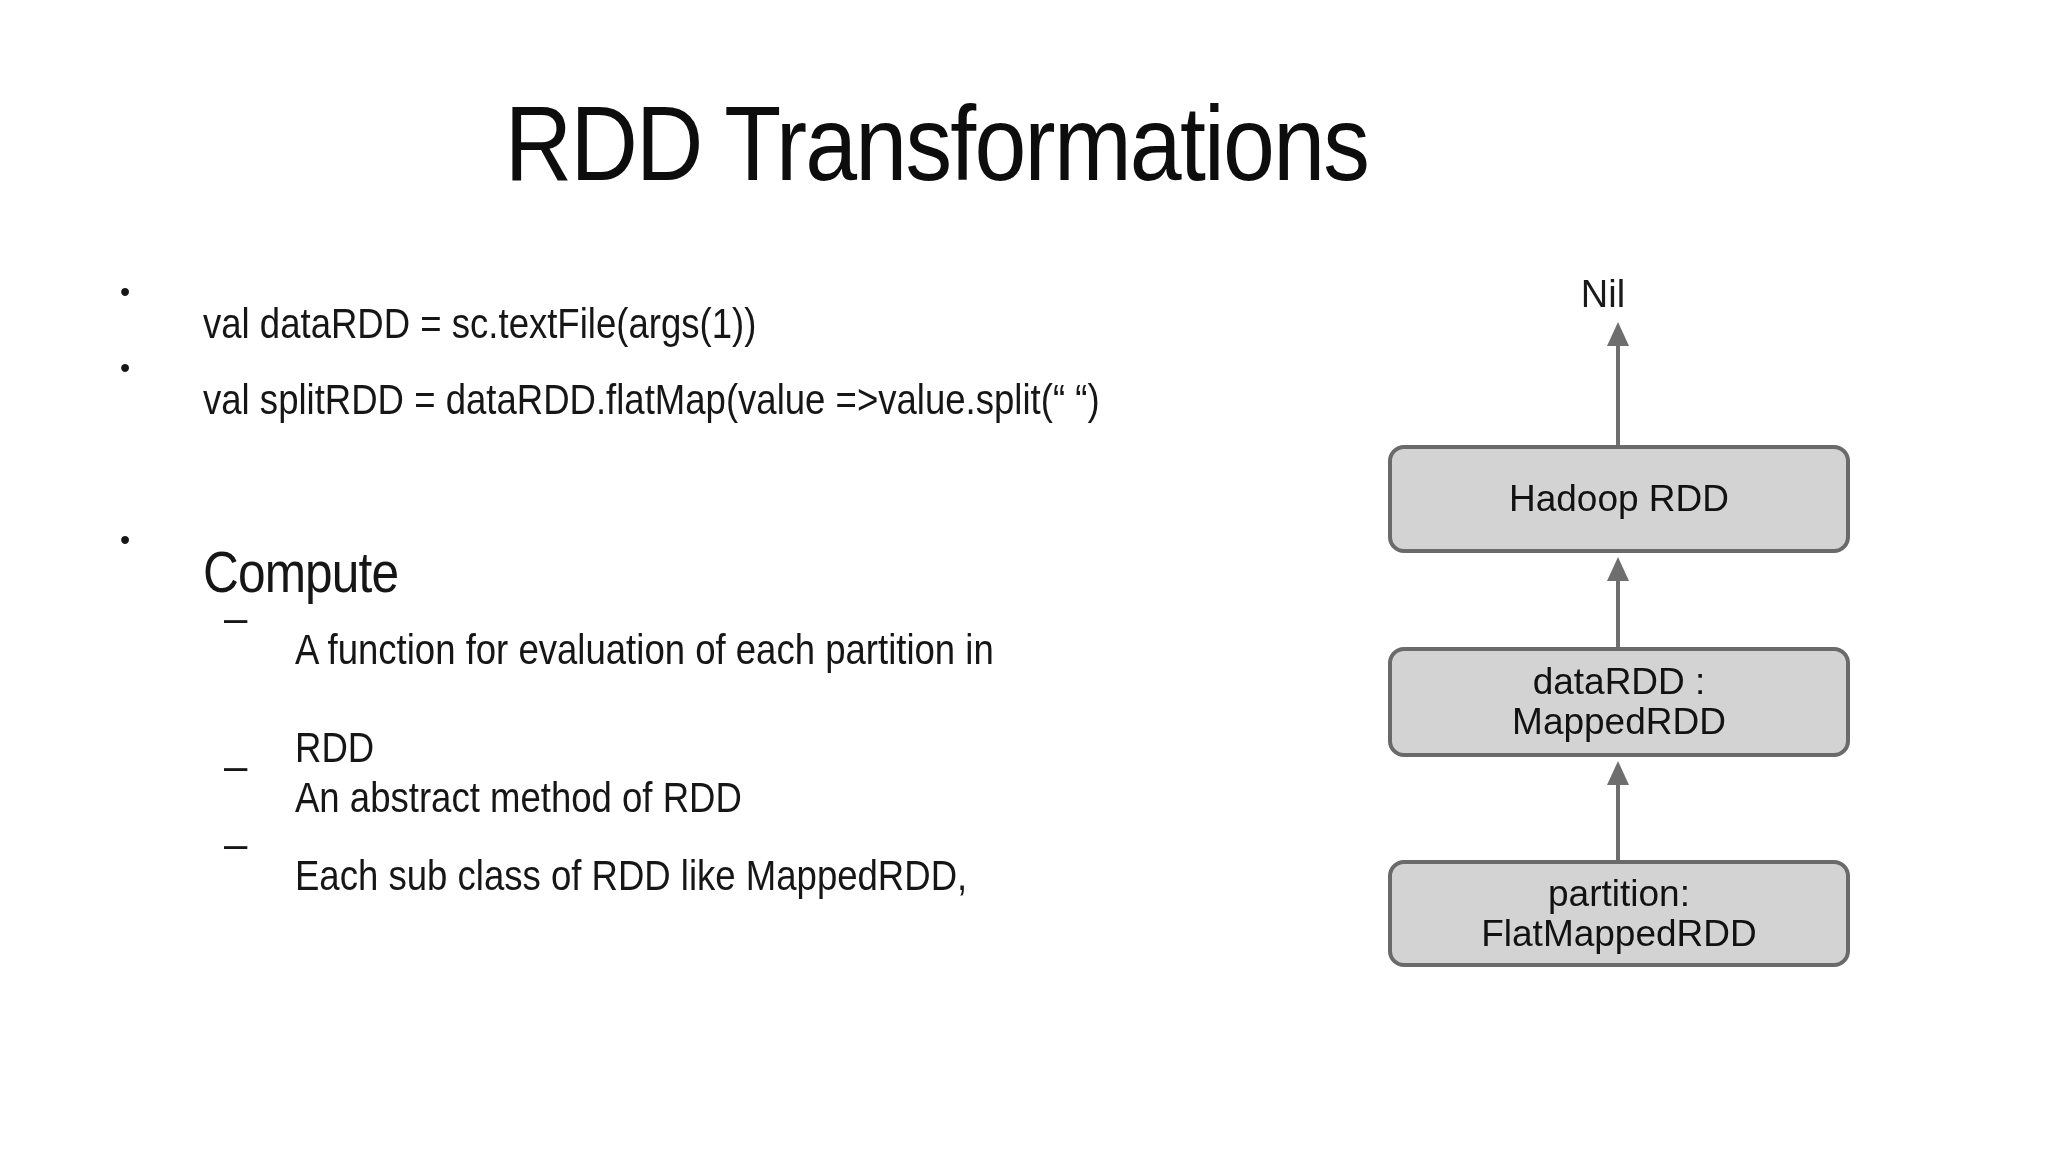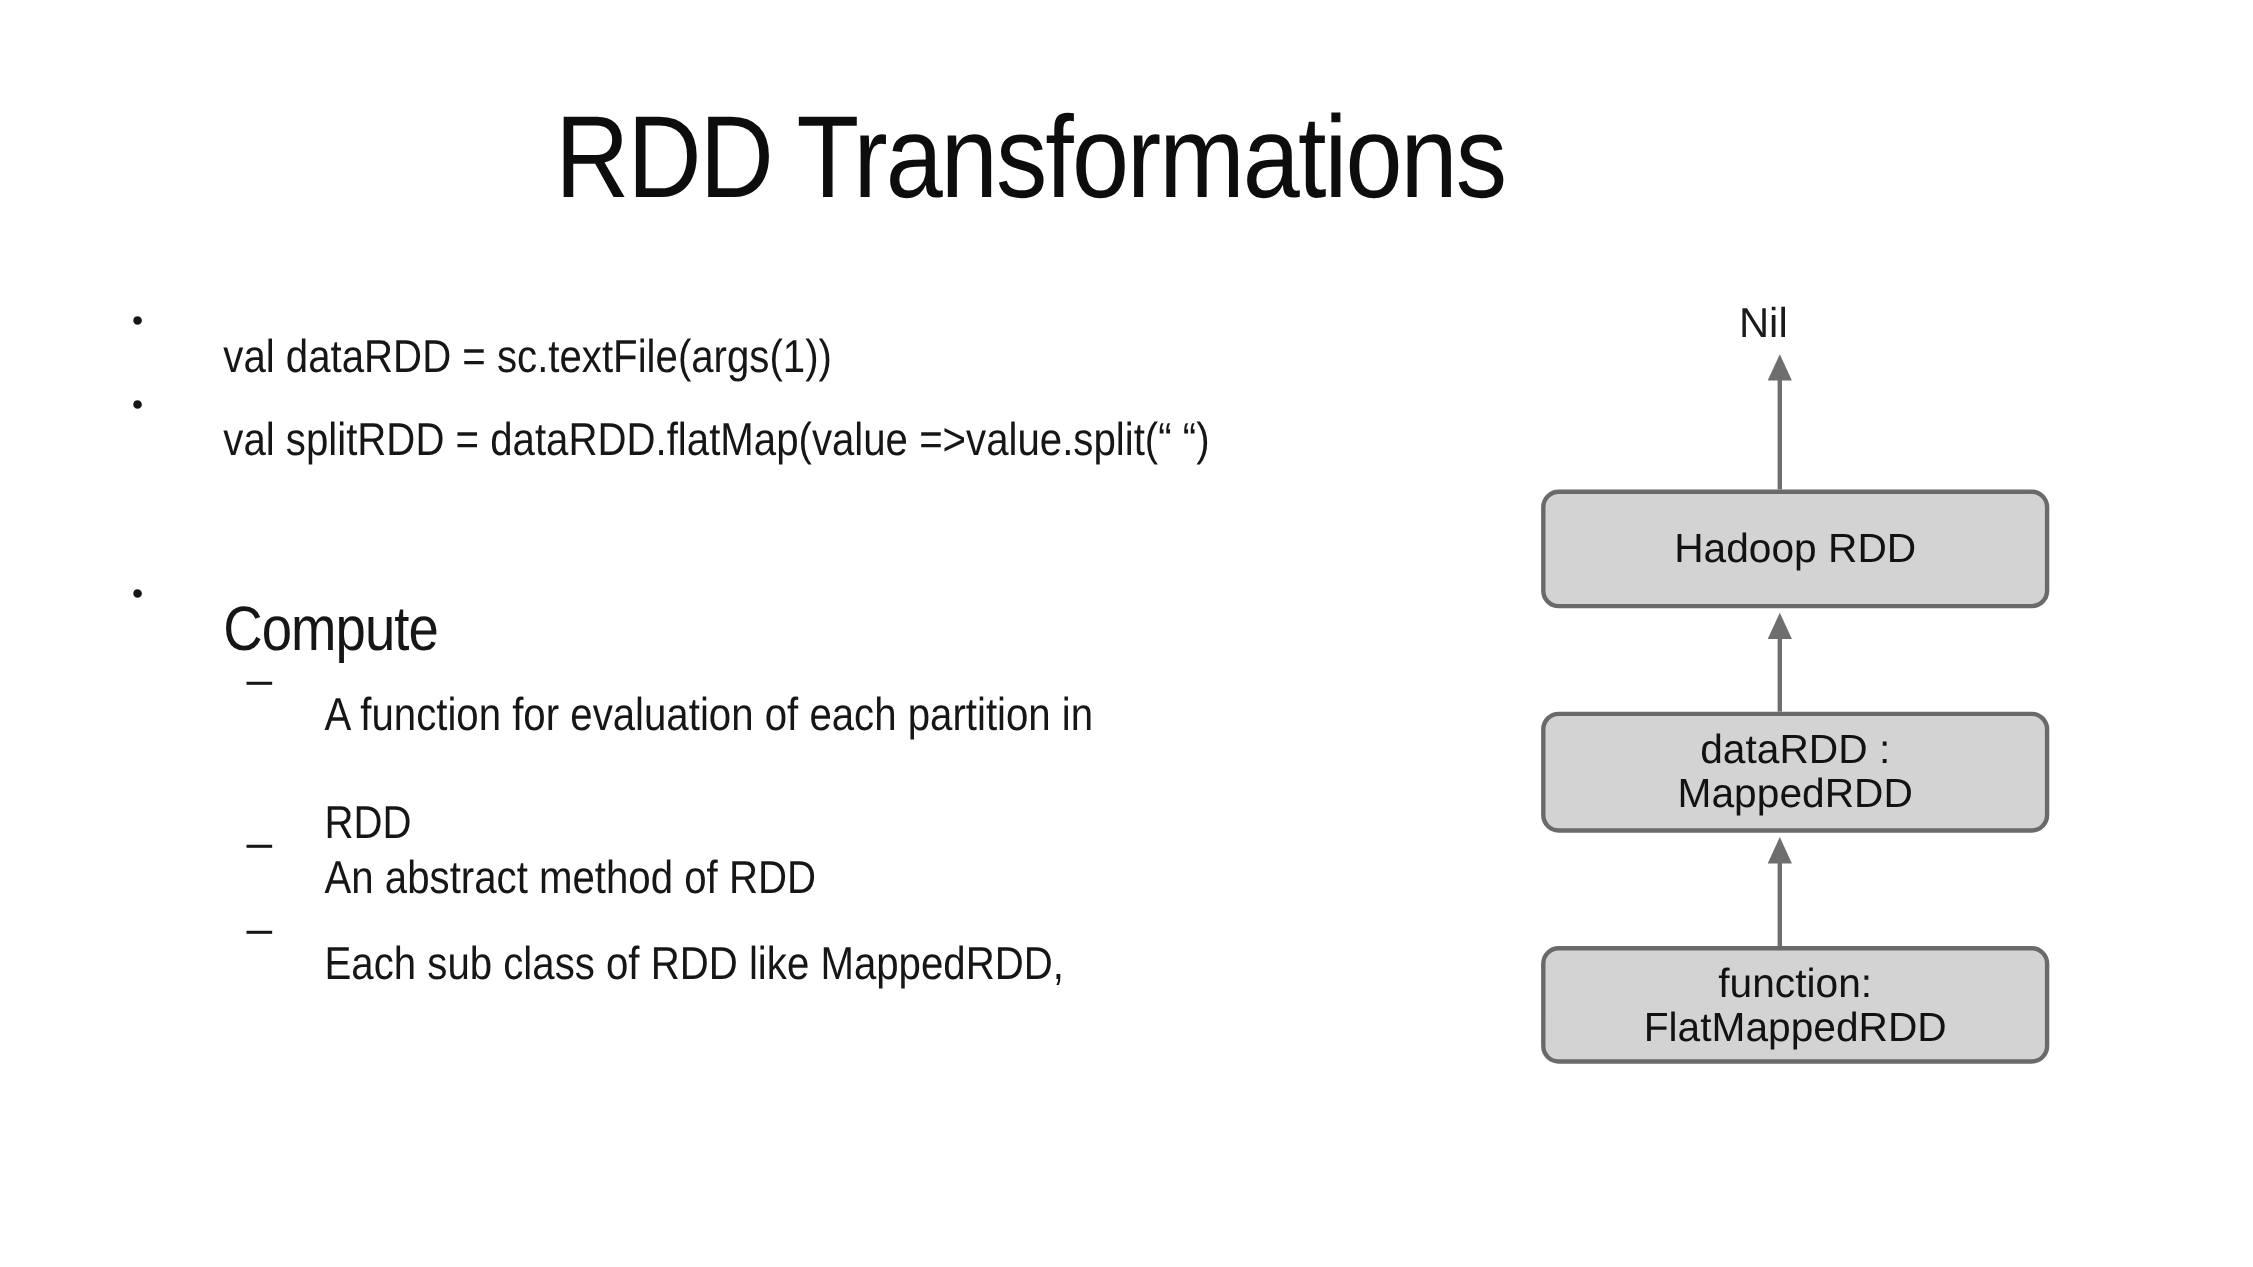--- a/index.html
+++ b/index.html
@@ -39,7 +39,7 @@
     border:4px solid var(--node-border,#6a6a6a);
     border-radius:16px;
     display:flex;flex-direction:column;align-items:center;justify-content:center;
-    font-size:37px;line-height:40px;color:#121212;text-align:center;margin-left:13px;
+    font-size:37px;line-height:40px;color:#121212;text-align:center;
   }
   .node-hadoop{top:445px;height:108px;}
   .node-datardd{top:647px;height:110px;}

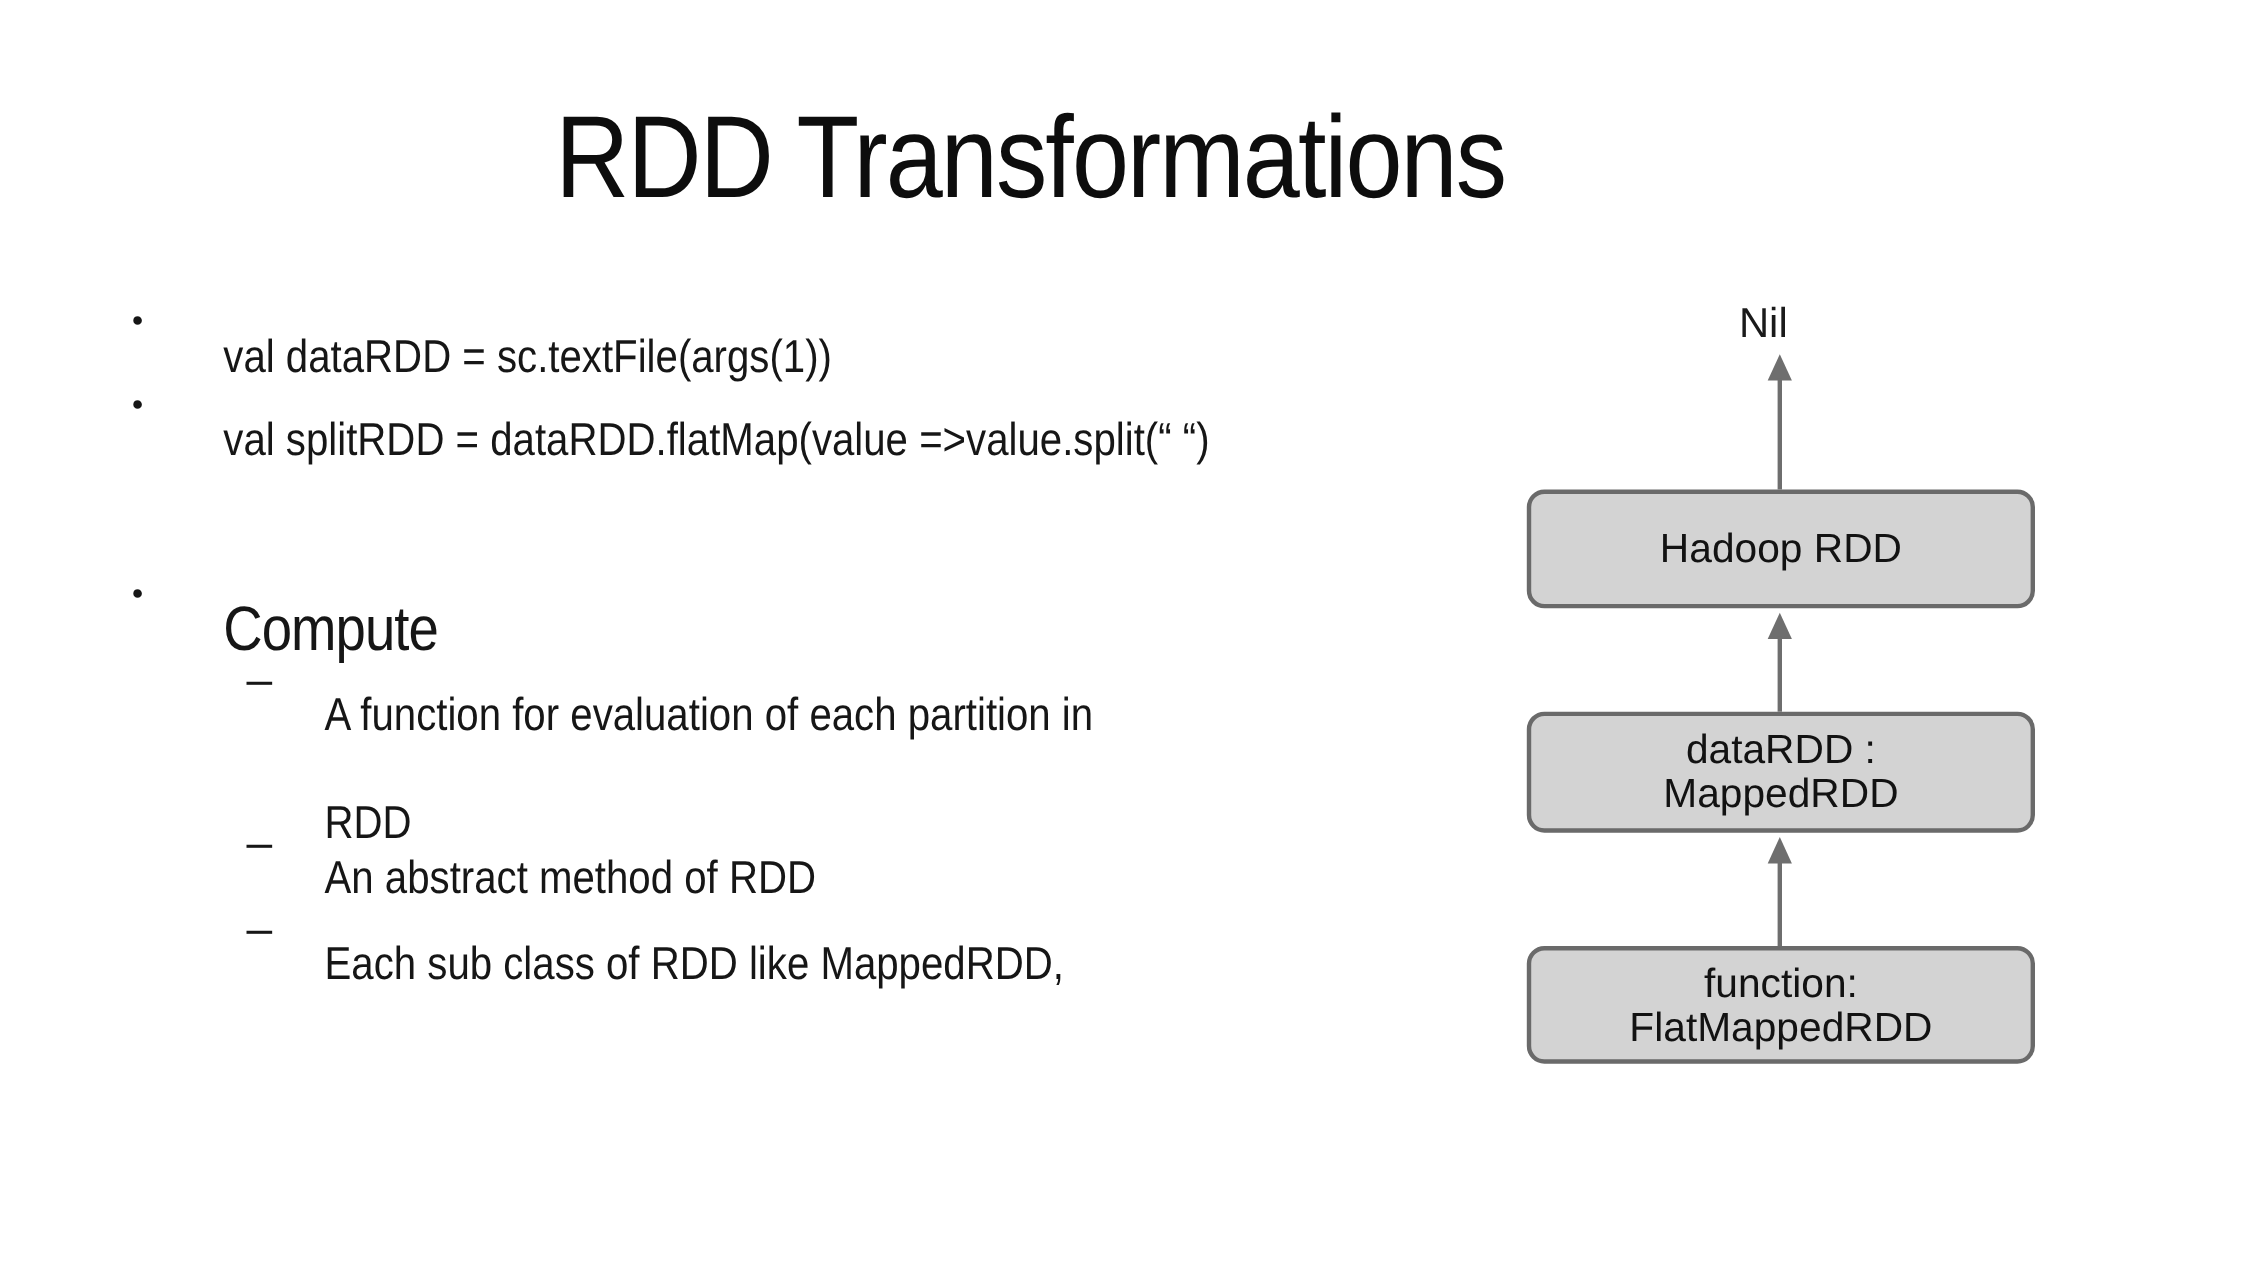--- a/index.html
+++ b/index.html
@@ -130,7 +130,7 @@
   <div class="shaft shaft3"></div>
 
   <div class="node node-splitrdd">
-    <div>function:</div>
+    <div>partition:</div>
     <div>FlatMappedRDD</div>
   </div>
 

